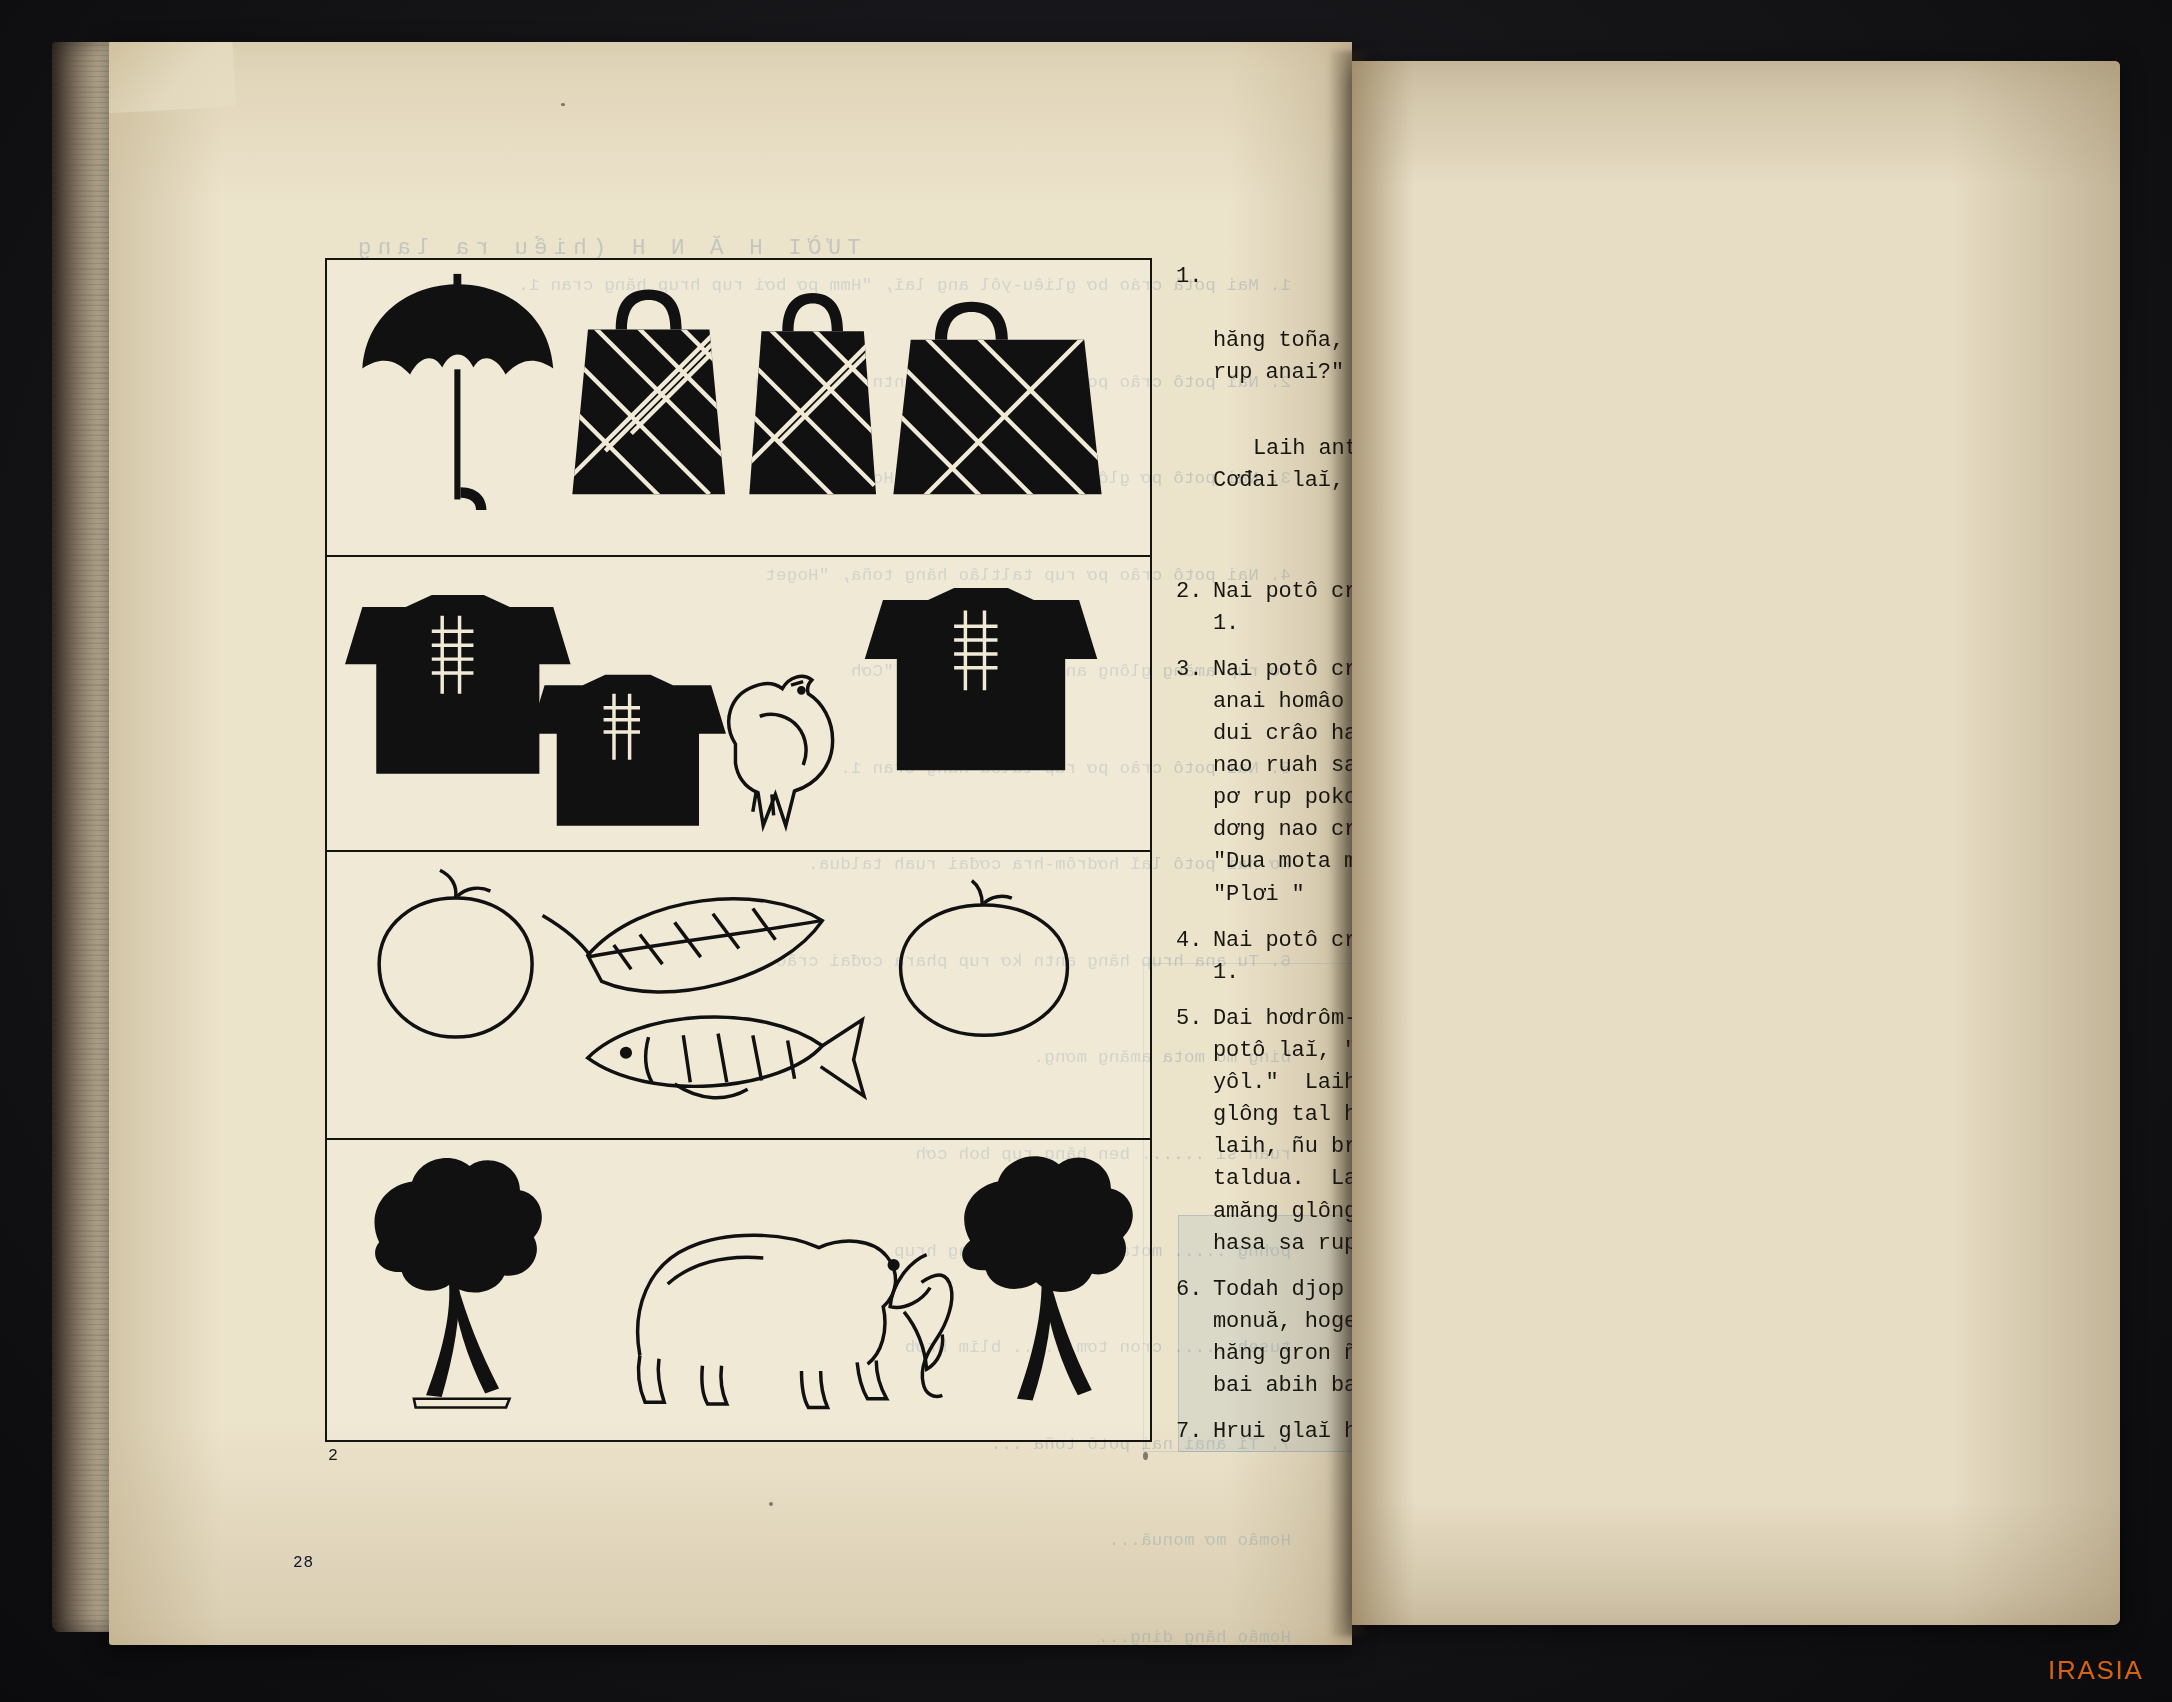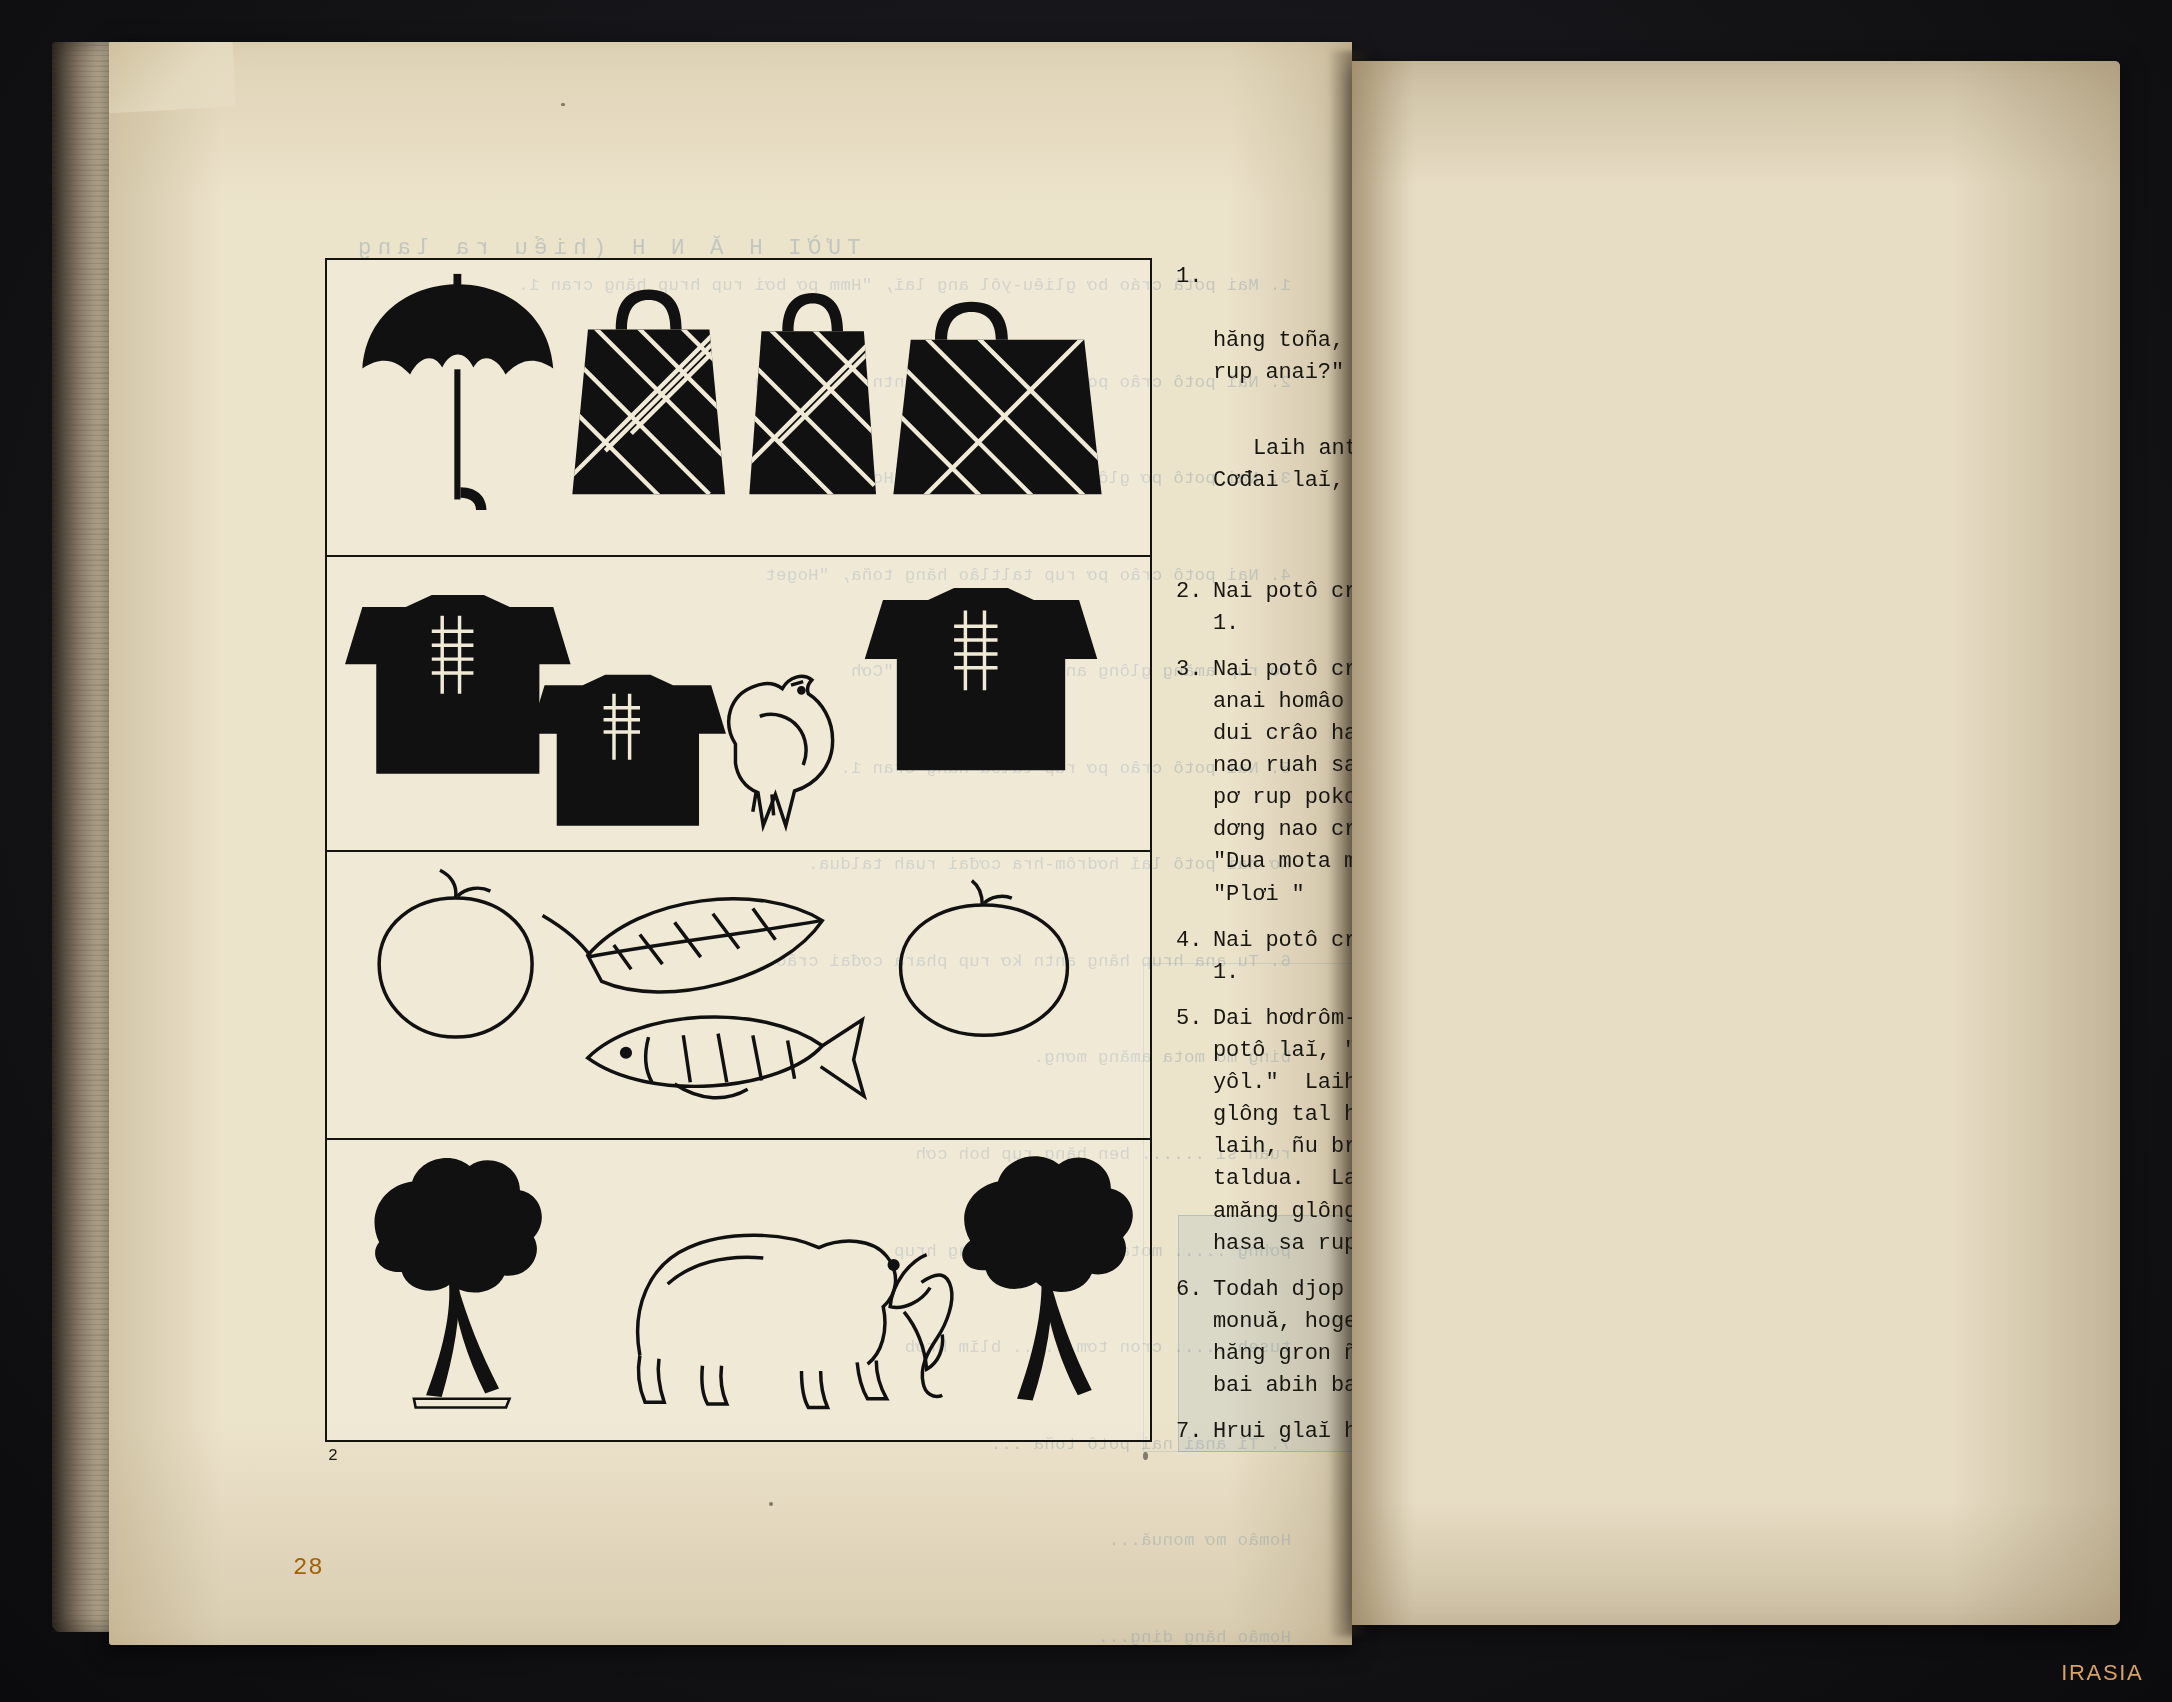--- a/index.html
+++ b/index.html
@@ -190,8 +190,8 @@
     position:absolute;
     left:184px;
     top:1512px;
-    font-size:24px;
-    color:#a16207;
+    font-size:16px;
+    color:#0f172a;
     letter-spacing:0.9px;
   }
 

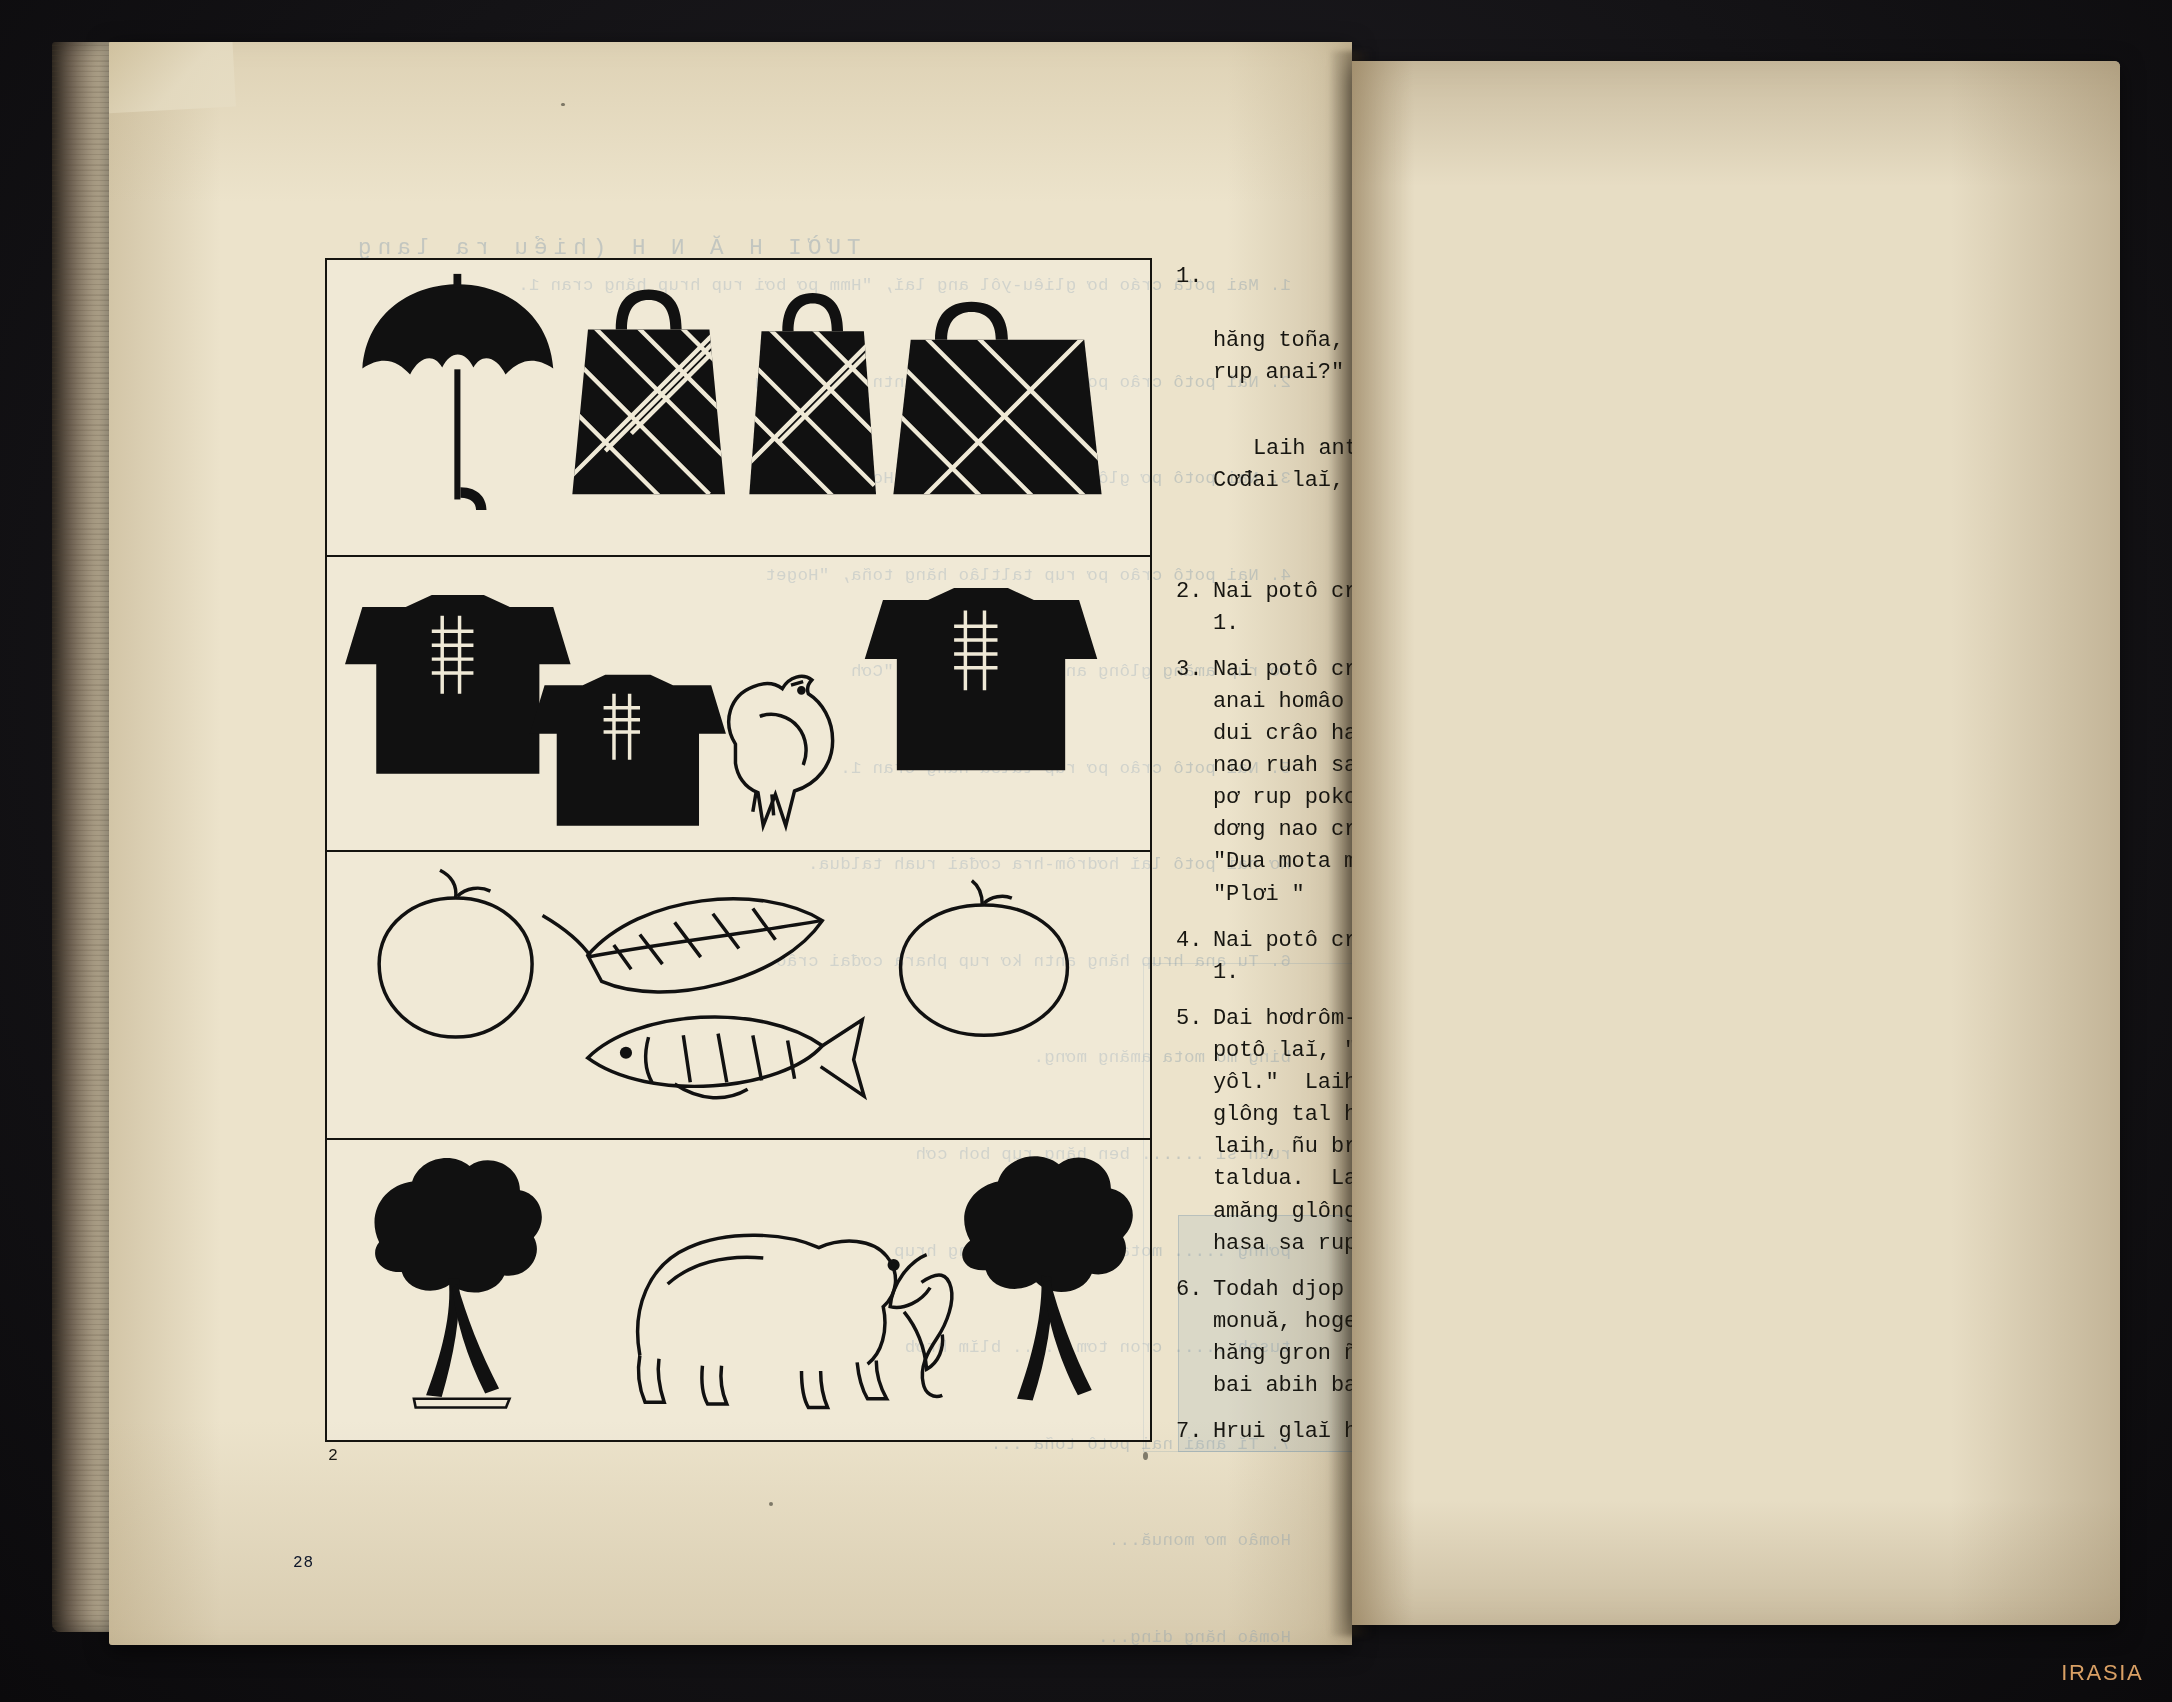--- a/index.html
+++ b/index.html
@@ -232,8 +232,8 @@
     position:absolute;
     right:29.5px;
     bottom:15.6px;
-    color:#fdba74;
-    font-size:22px;
+    color:#f97316;
+    font-size:26px;
     letter-spacing:1.7px;
     font-family:"Liberation Sans", sans-serif;
     opacity:.85;

